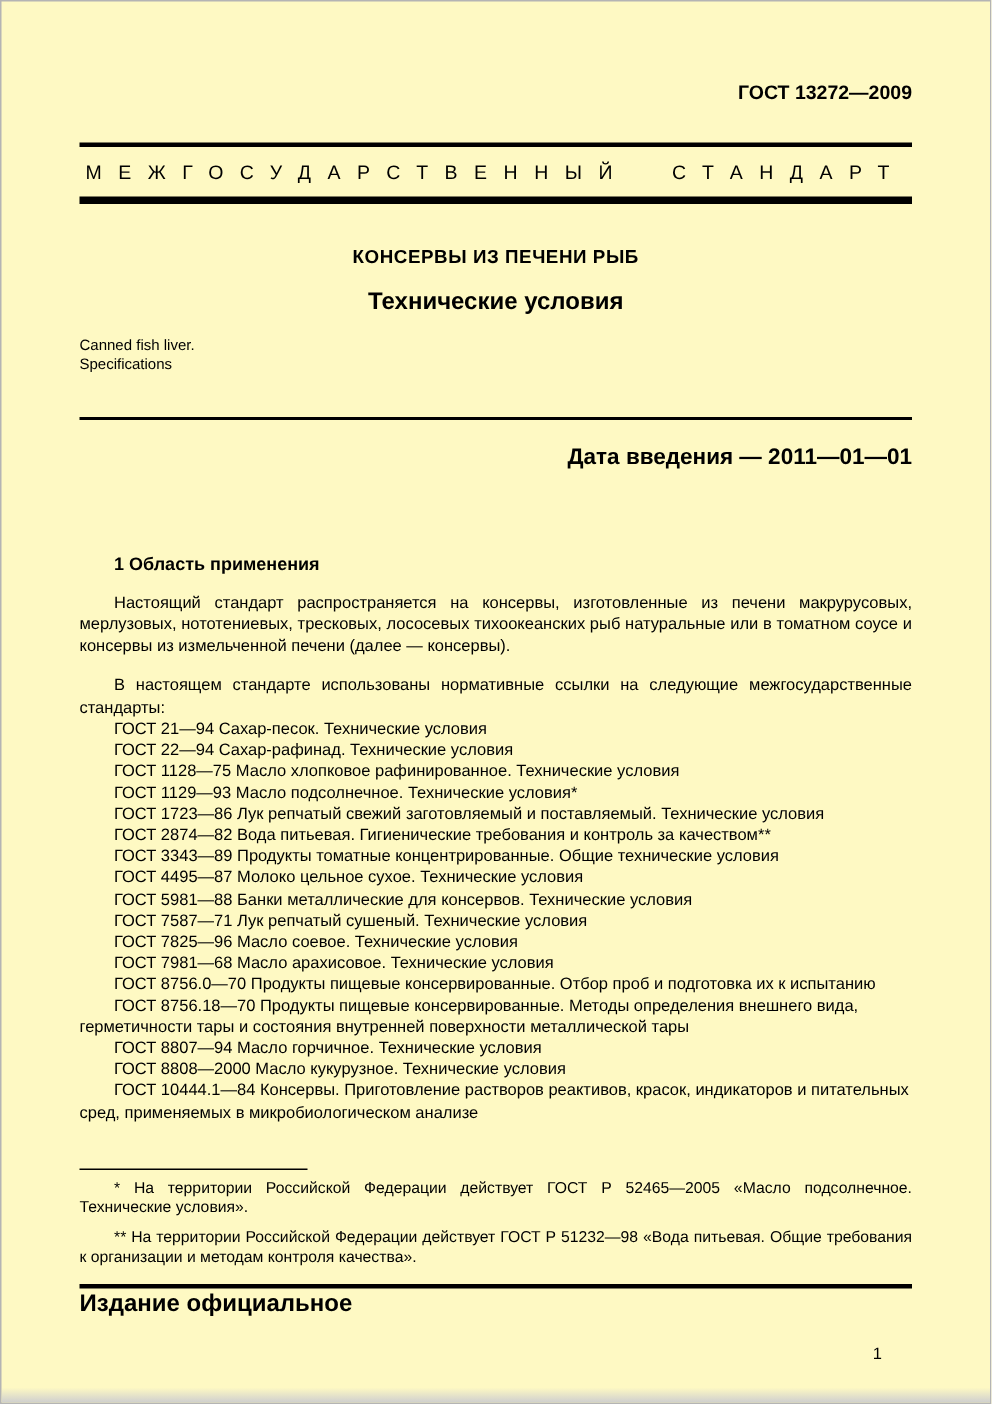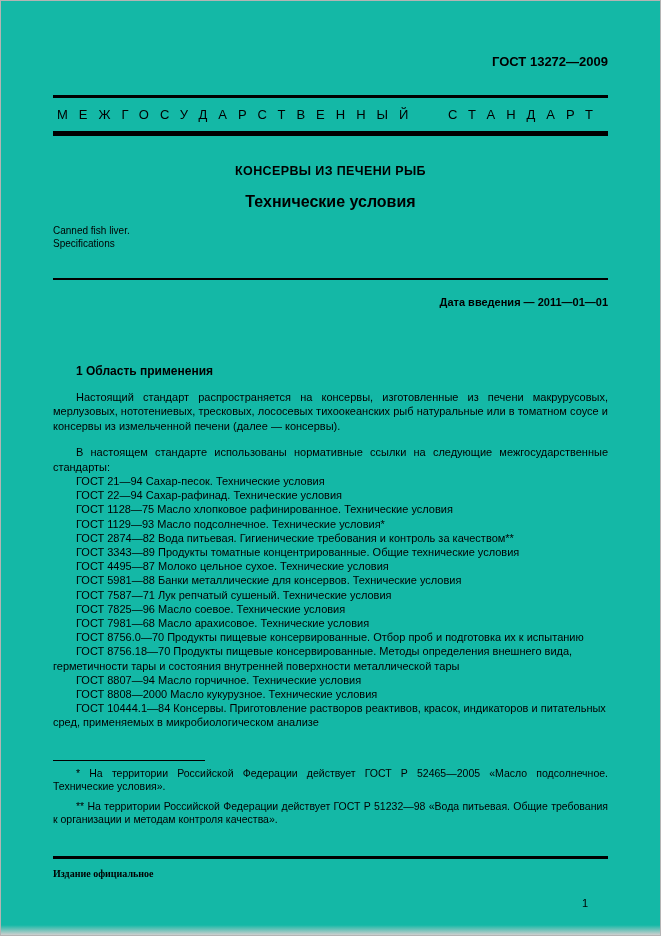--- a/index.html
+++ b/index.html
@@ -14,7 +14,7 @@
     width: 661px;
     height: 936px;
     margin: 0 auto;
-    background: #14b8a6;
+    background: #fef9c3;
     border: 1px solid #b4b4b4;
     padding: 52px 52px 0 52px;
     overflow: hidden;

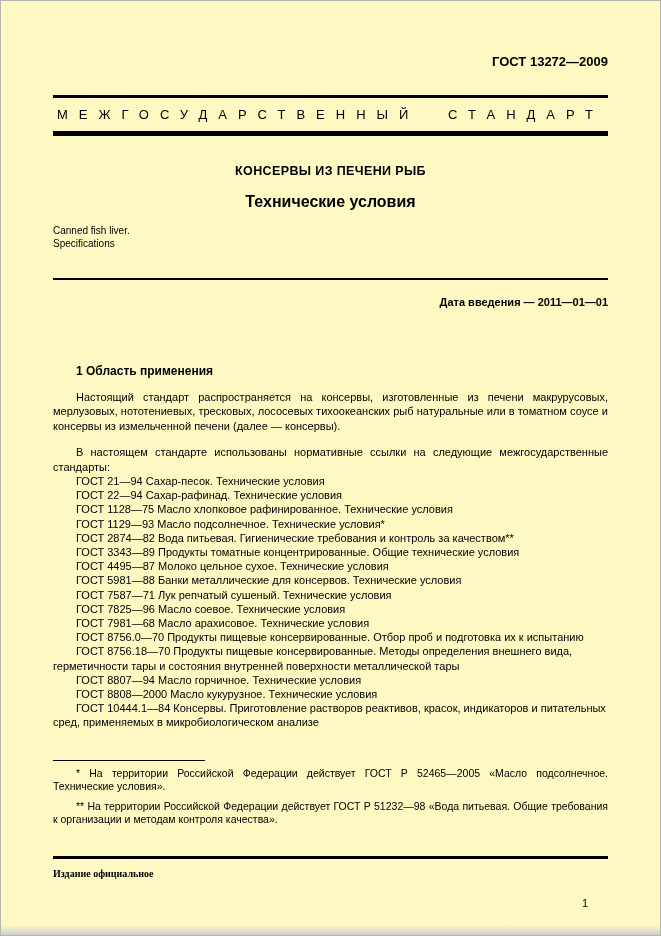--- a/index.html
+++ b/index.html
@@ -71,7 +71,7 @@
     margin-top: 16px;
     text-align: right;
     font-weight: bold;
-    font-size: 11px;
+    font-size: 15px;
   }
   h2.section-heading {
     margin-top: 0;

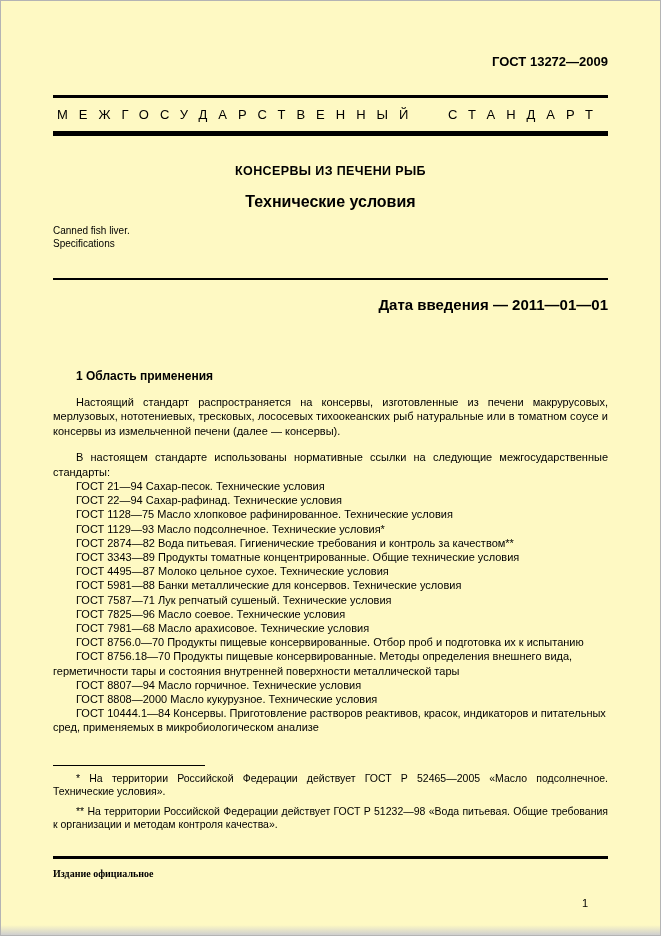--- a/index.html
+++ b/index.html
@@ -158,6 +158,7 @@
     <p class="ref">ГОСТ 22—94  Сахар-рафинад. Технические условия</p>
     <p class="ref">ГОСТ 1128—75  Масло хлопковое рафинированное. Технические условия</p>
     <p class="ref">ГОСТ 1129—93  Масло подсолнечное. Технические условия*</p>
+    <p class="ref">ГОСТ 1723—86  Лук репчатый свежий заготовляемый и поставляемый. Технические условия</p>
     <p class="ref">ГОСТ 2874—82  Вода питьевая. Гигиенические требования и контроль за качеством**</p>
     <p class="ref">ГОСТ 3343—89  Продукты томатные концентрированные. Общие технические условия</p>
     <p class="ref">ГОСТ 4495—87  Молоко цельное сухое. Технические условия</p>

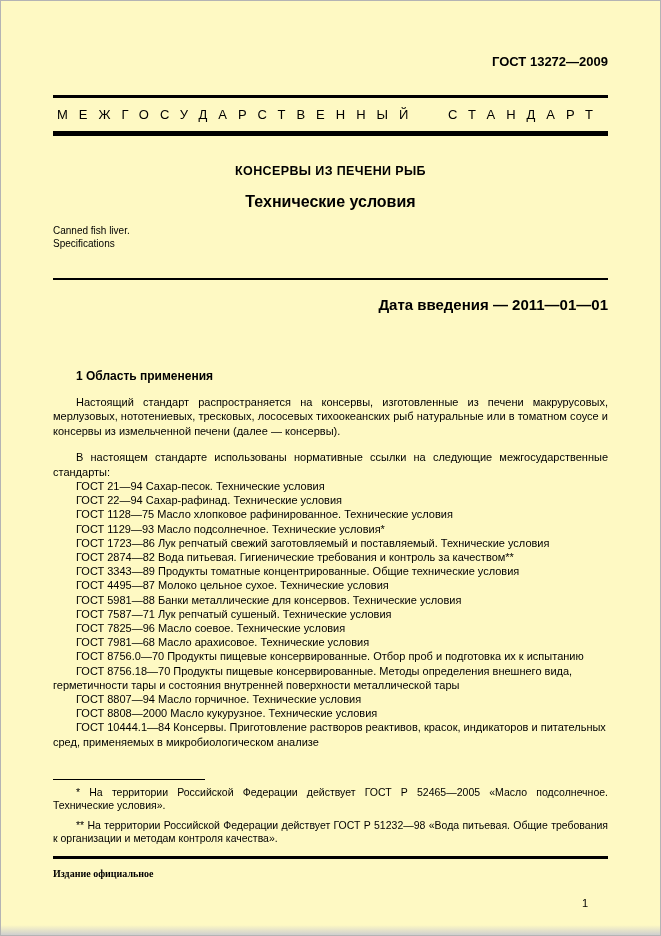--- a/index.html
+++ b/index.html
@@ -117,9 +117,8 @@
     position: absolute;
     left: 52px;
     bottom: 56px;
-    font-size: 10px;
+    font-size: 16px;
     font-weight: bold;
-    font-family: Liberation Serif, serif;
   }
   .page-number {
     position: absolute;

